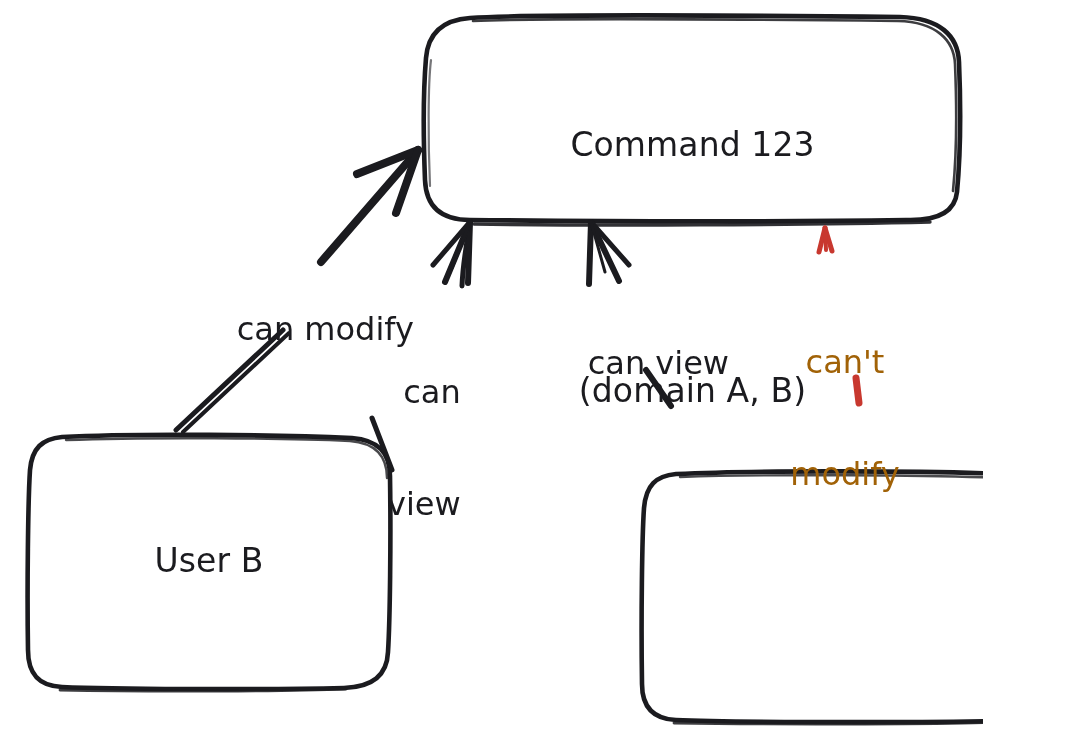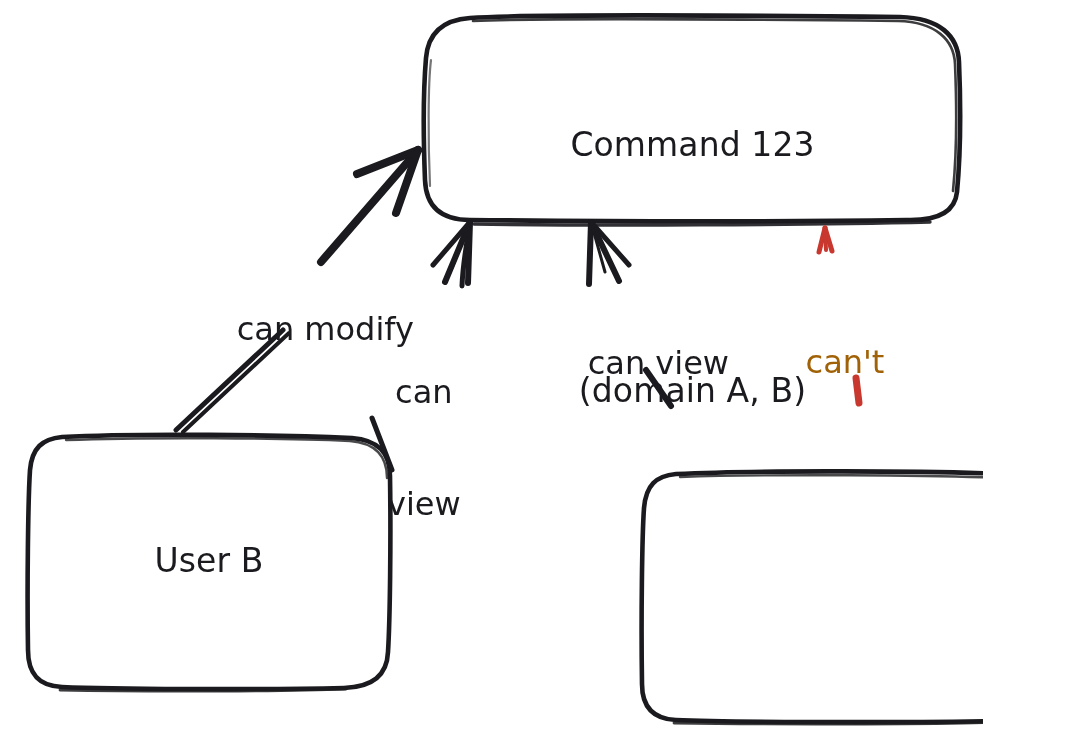--- a/index.html
+++ b/index.html
@@ -167,7 +167,7 @@
     <span>can modify</span>
   </div>
 
-  <div class="edge-label" style="left:387px; top:300px; text-align:center;">
+  <div class="edge-label" style="left:387px; top:300px; text-align:right;">
     <span class="node-line">can</span>
     <span class="node-line">view</span>
   </div>

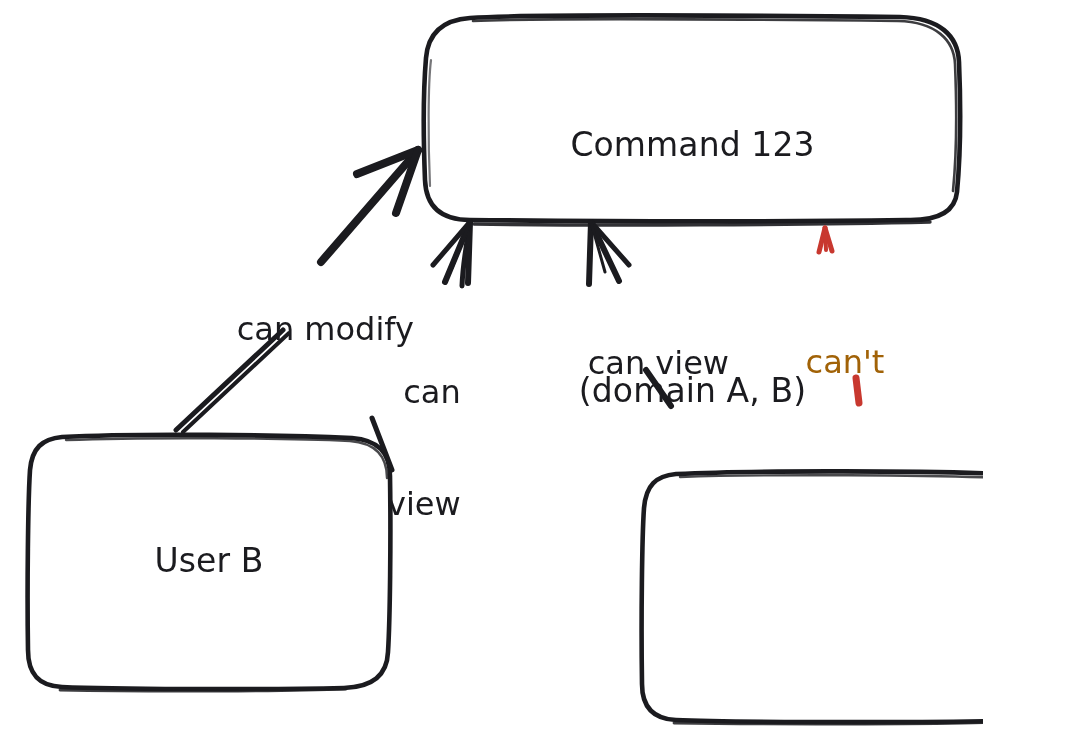--- a/index.html
+++ b/index.html
@@ -178,6 +178,7 @@
 
   <div class="edge-label danger" style="left:780px; top:270px; width:130px; text-align:center;">
     <span class="node-line">can't</span>
+    <span class="node-line">modify</span>
   </div>
 
 </div>

